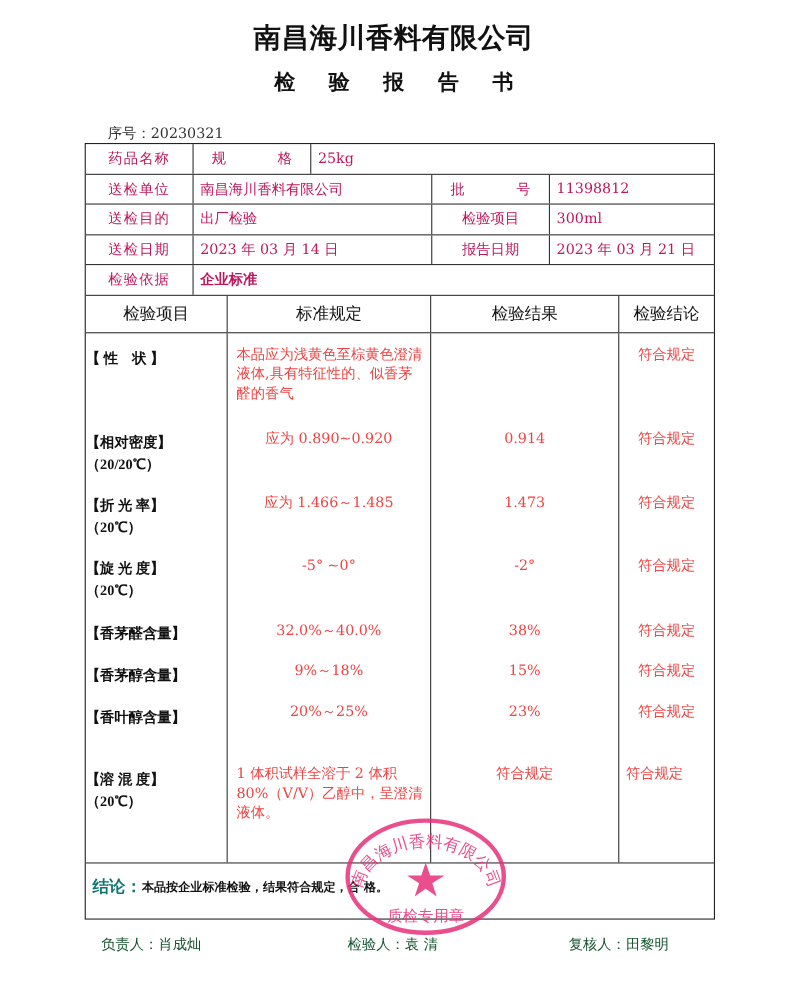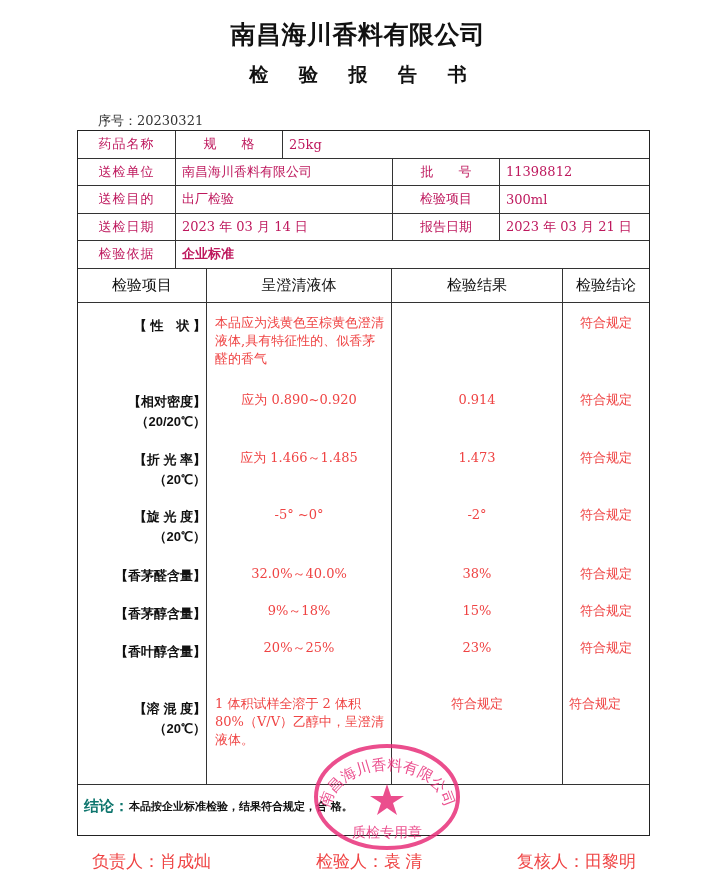--- a/index.html
+++ b/index.html
@@ -18,7 +18,7 @@
   .info .cell { height:26.5px; }
   .c1 { width:98px; justify-content:center; letter-spacing:1px; }
   .c2 { width:217px; }
-  .c3 { width:107px; justify-content:center; }
+  .c3 { width:107px; justify-content:center;font-family:Liberation Mono, monospace; }
   .c4 { flex:1; }
   .c2wide { flex:1; font-weight:bold; font-family:"DejaVu Sans","Liberation Sans",sans-serif; }
   .spaced { letter-spacing:4px; }

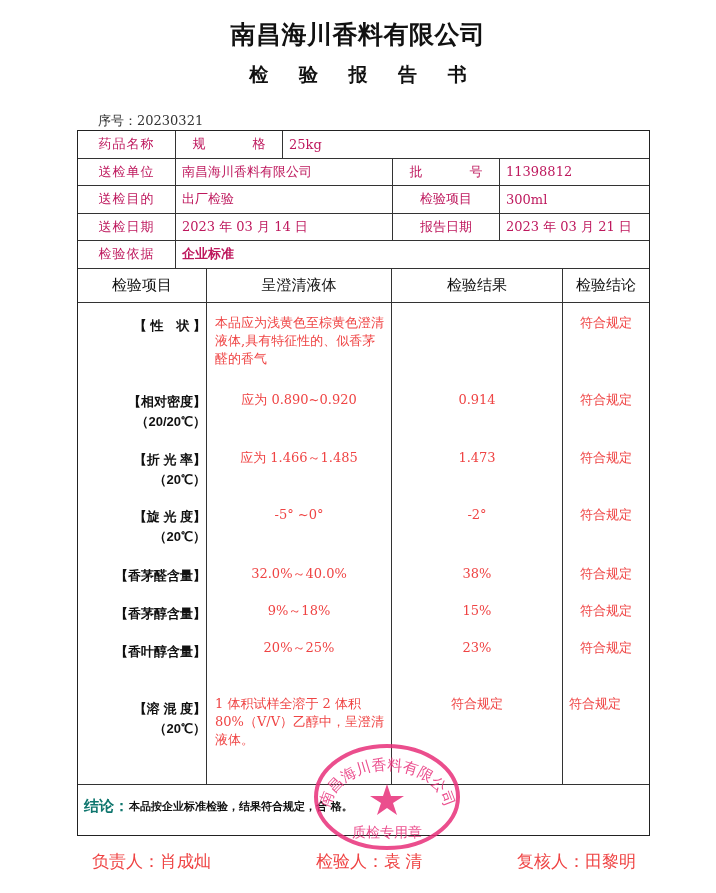--- a/index.html
+++ b/index.html
@@ -78,7 +78,7 @@
 
   <div class="row hdr">
     <div class="cell k1">检验项目</div>
-    <div class="cell k2">呈澄清液体</div>
+    <div class="cell k2">标准规定</div>
     <div class="cell k3">检验结果</div>
     <div class="cell k4">检验结论</div>
   </div>

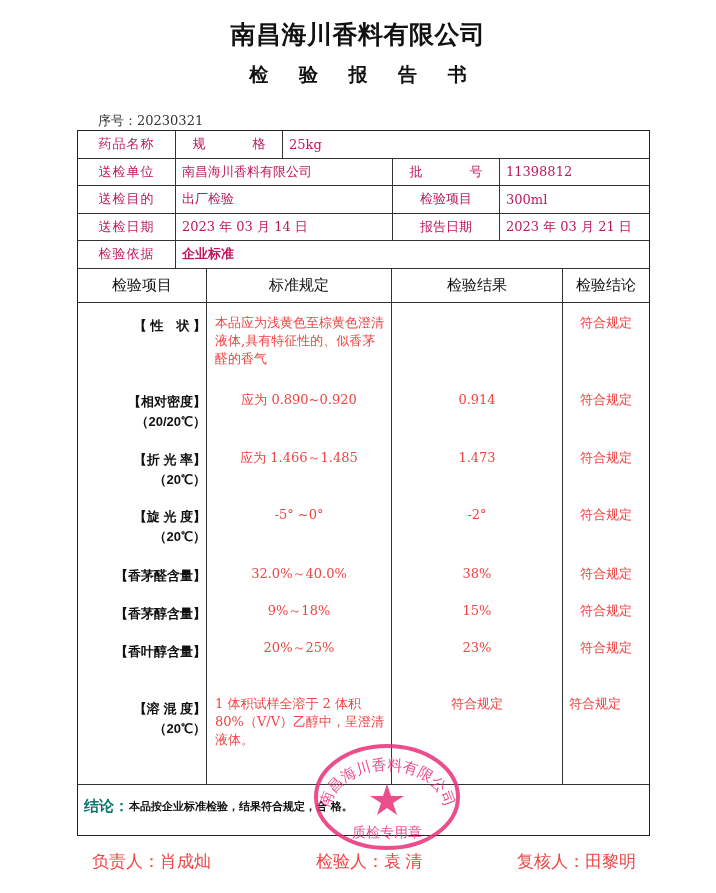--- a/index.html
+++ b/index.html
@@ -29,7 +29,7 @@
   .body-col:last-child { border-right:none; }
   .item { position:absolute; left:0; right:0; font-size:13px; line-height:18px; color:#ef4444; }
   .item.center { text-align:center; }
-  .item.name { font-family:Liberation Sans, sans-serif; font-weight:bold; color:#111; text-align:right; font-size:13px; }
+  .item.name { font-family:Liberation Serif, serif; font-weight:bold; color:#111; text-align:left; font-size:13px; }
   .item.para { padding:0 6px 0 8px; text-align:left; }
   .concl { height:51px; border-top:1px solid #333; box-sizing:border-box; display:flex; align-items:flex-start; padding:12px 0 0 6px; }
   .concl .lead { font-family:"DejaVu Sans","Liberation Sans",sans-serif; font-weight:bold; font-size:15px; color:#0f766e; }

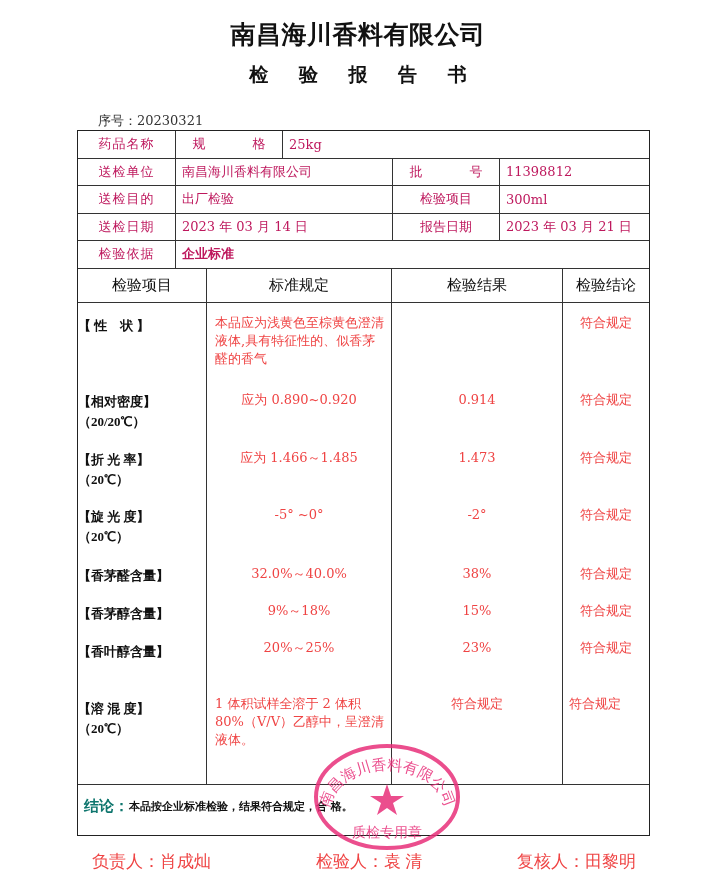--- a/index.html
+++ b/index.html
@@ -34,7 +34,7 @@
   .concl { height:51px; border-top:1px solid #333; box-sizing:border-box; display:flex; align-items:flex-start; padding:12px 0 0 6px; }
   .concl .lead { font-family:"DejaVu Sans","Liberation Sans",sans-serif; font-weight:bold; font-size:15px; color:#0f766e; }
   .concl .txt { font-family:"DejaVu Sans","Liberation Sans",sans-serif; font-weight:bold; font-size:11px; color:#111; margin-top:2px; }
-  .sign { position:absolute; top:850px; font-size:17px; color:#ef4444;font-family:Liberation Serif, serif; }
+  .sign { position:absolute; top:850px; font-size:13px; color:#14532d; }
   .stamp { position:absolute; left:312px; top:742px; width:150px; height:110px; pointer-events:none; opacity:0.85; }
 </style>
 </head>

